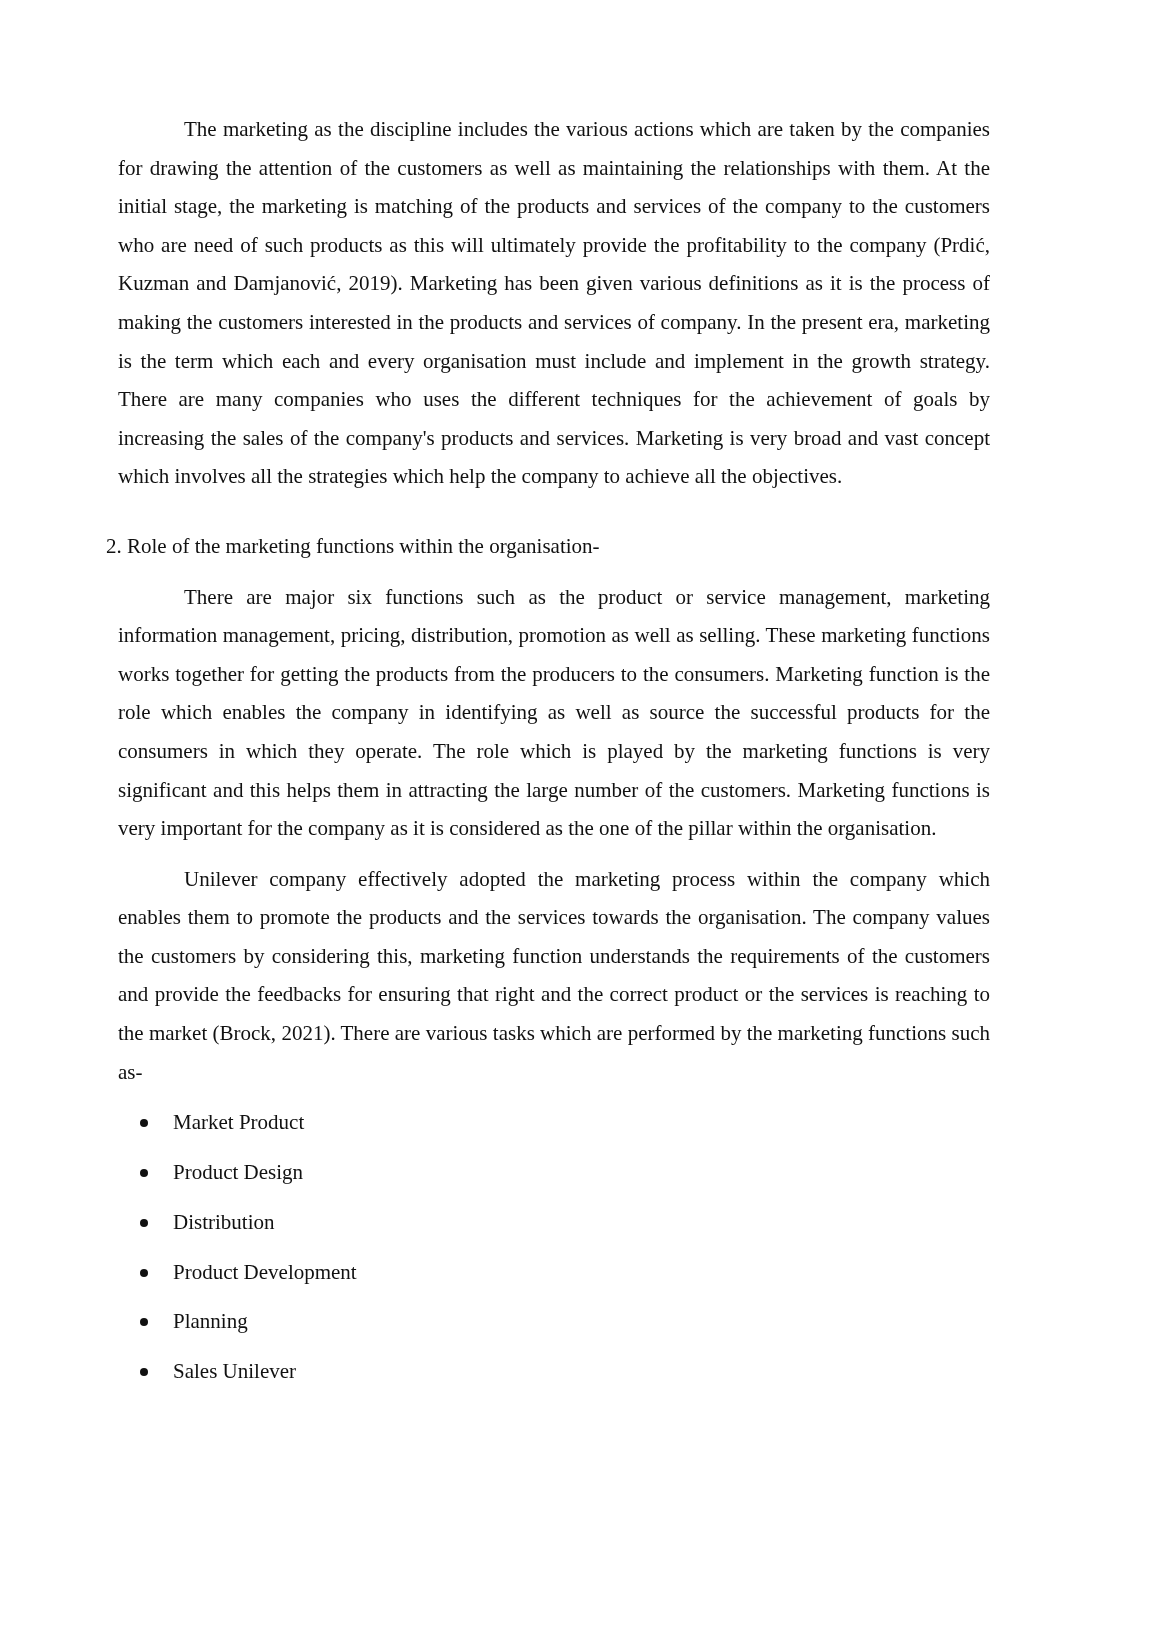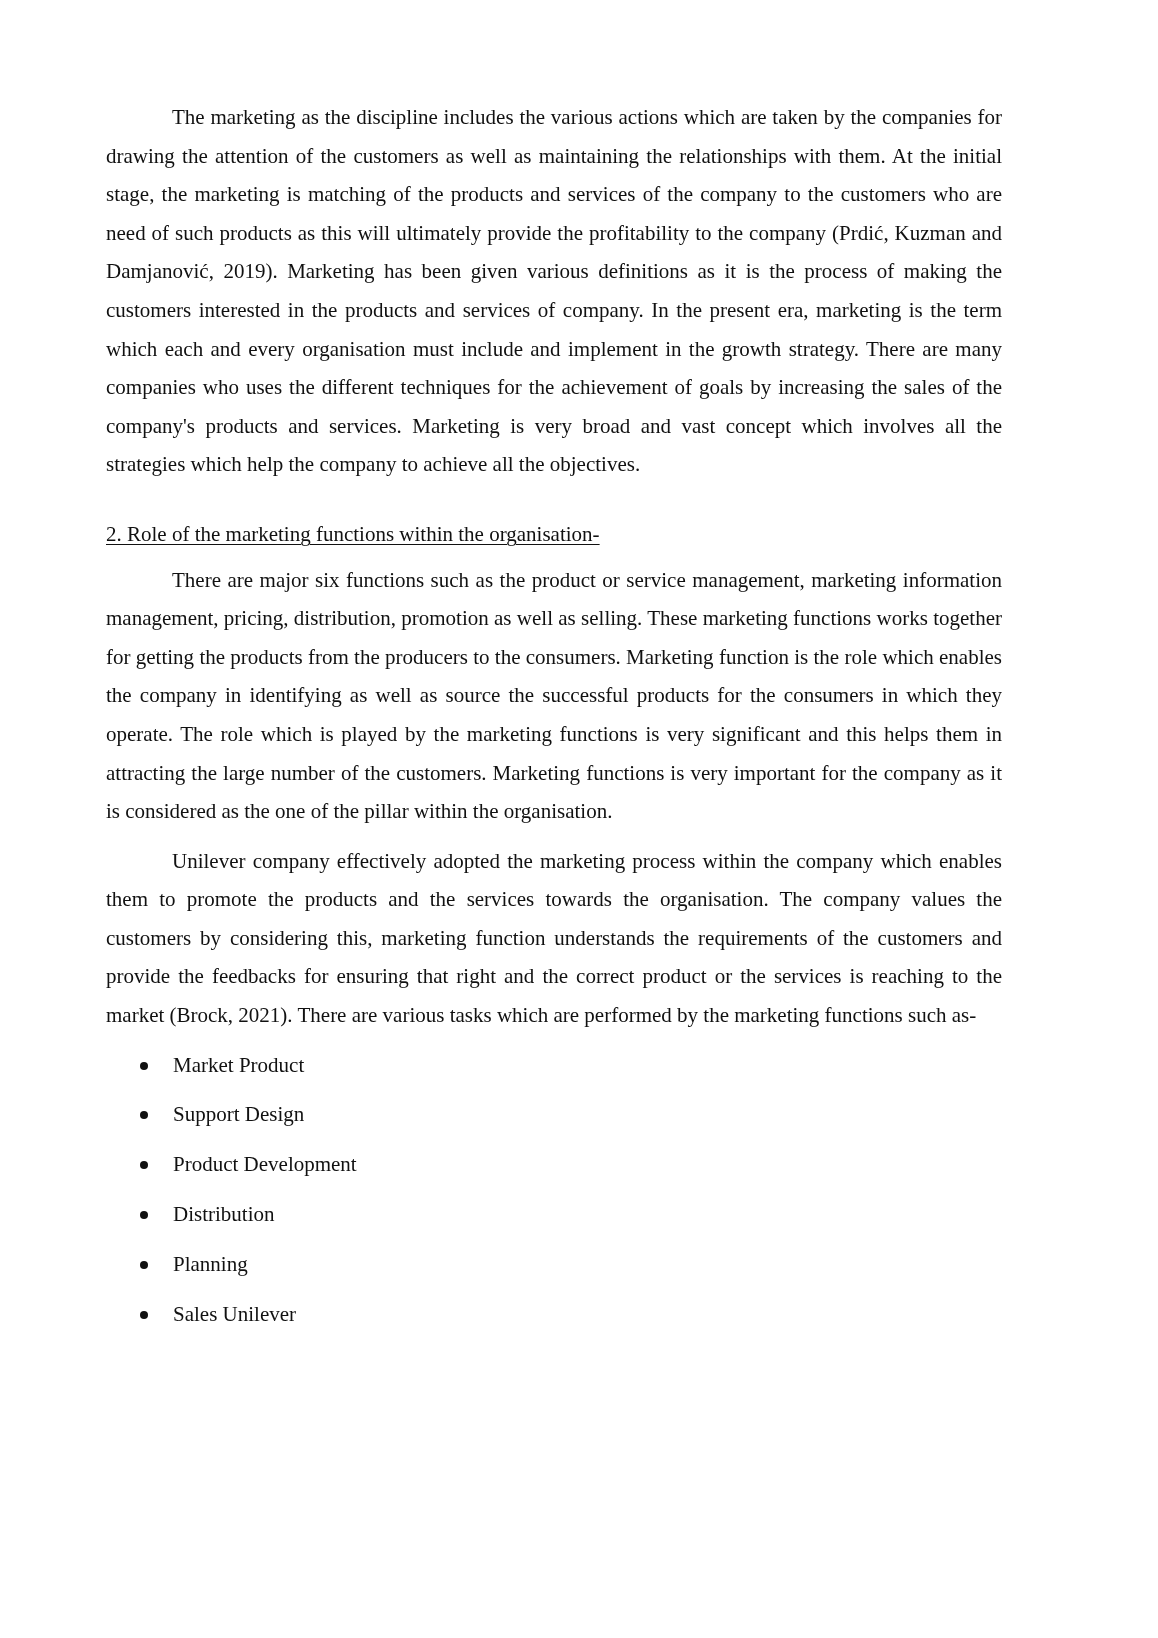--- a/index.html
+++ b/index.html
@@ -9,7 +9,7 @@
     font-family: "Liberation Serif", serif; font-size: 21px; color: #111111;
   }
   .para {
-    margin: 0; line-height: 38.6px; text-align: justify;
+    margin: 12px; line-height: 38.6px; text-align: justify;
     text-indent: 66px;
   }
   .para + .para { margin-top: 11px; }

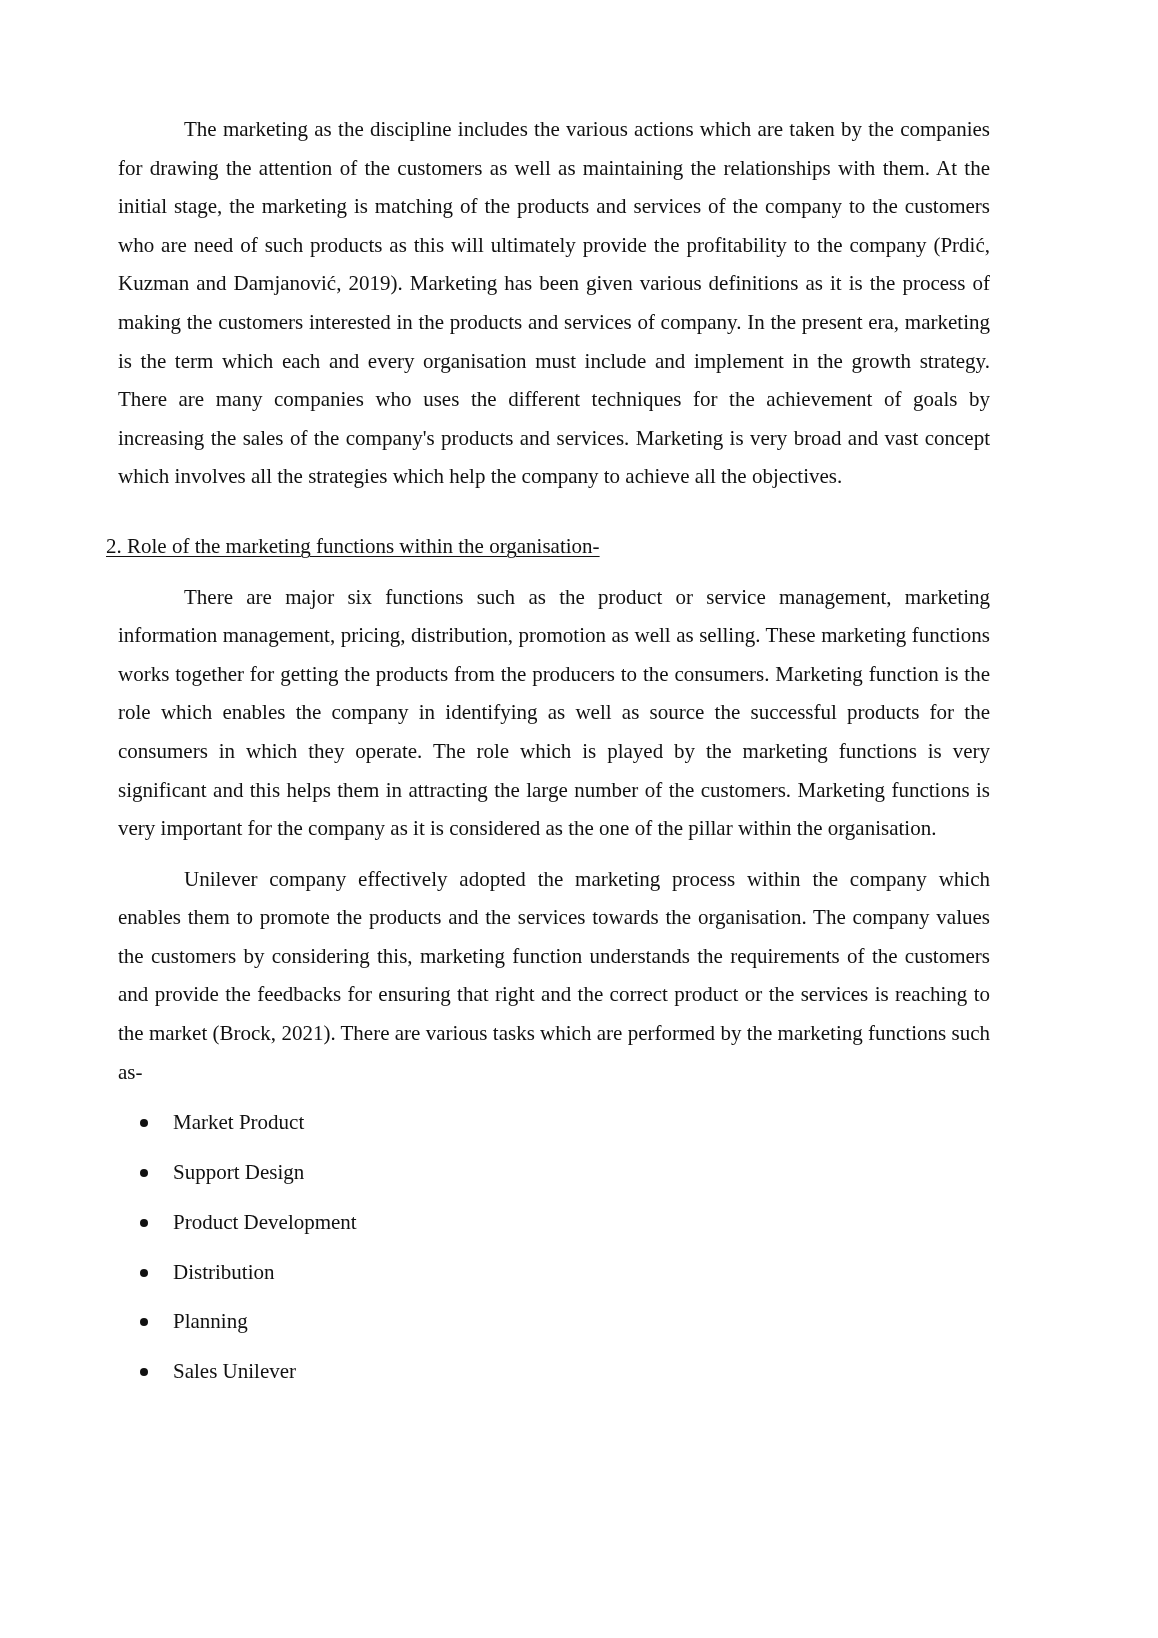--- a/index.html
+++ b/index.html
@@ -15,7 +15,7 @@
   .para + .para { margin-top: 11px; }
   .heading {
     margin: 31px 0 7px 0; line-height: 38.6px;
-    text-decoration: underline; text-decoration-thickness: 1px; text-underline-offset: 3px;
+    text-decoration-thickness: 1px; text-underline-offset: 3px;
   }
   .list { list-style: none; margin: 11px 0 0 0; padding: 0; }
   .list li { position: relative; height: 38.6px; line-height: 38.6px; margin-bottom: 11.2px; padding-left: 67px; }

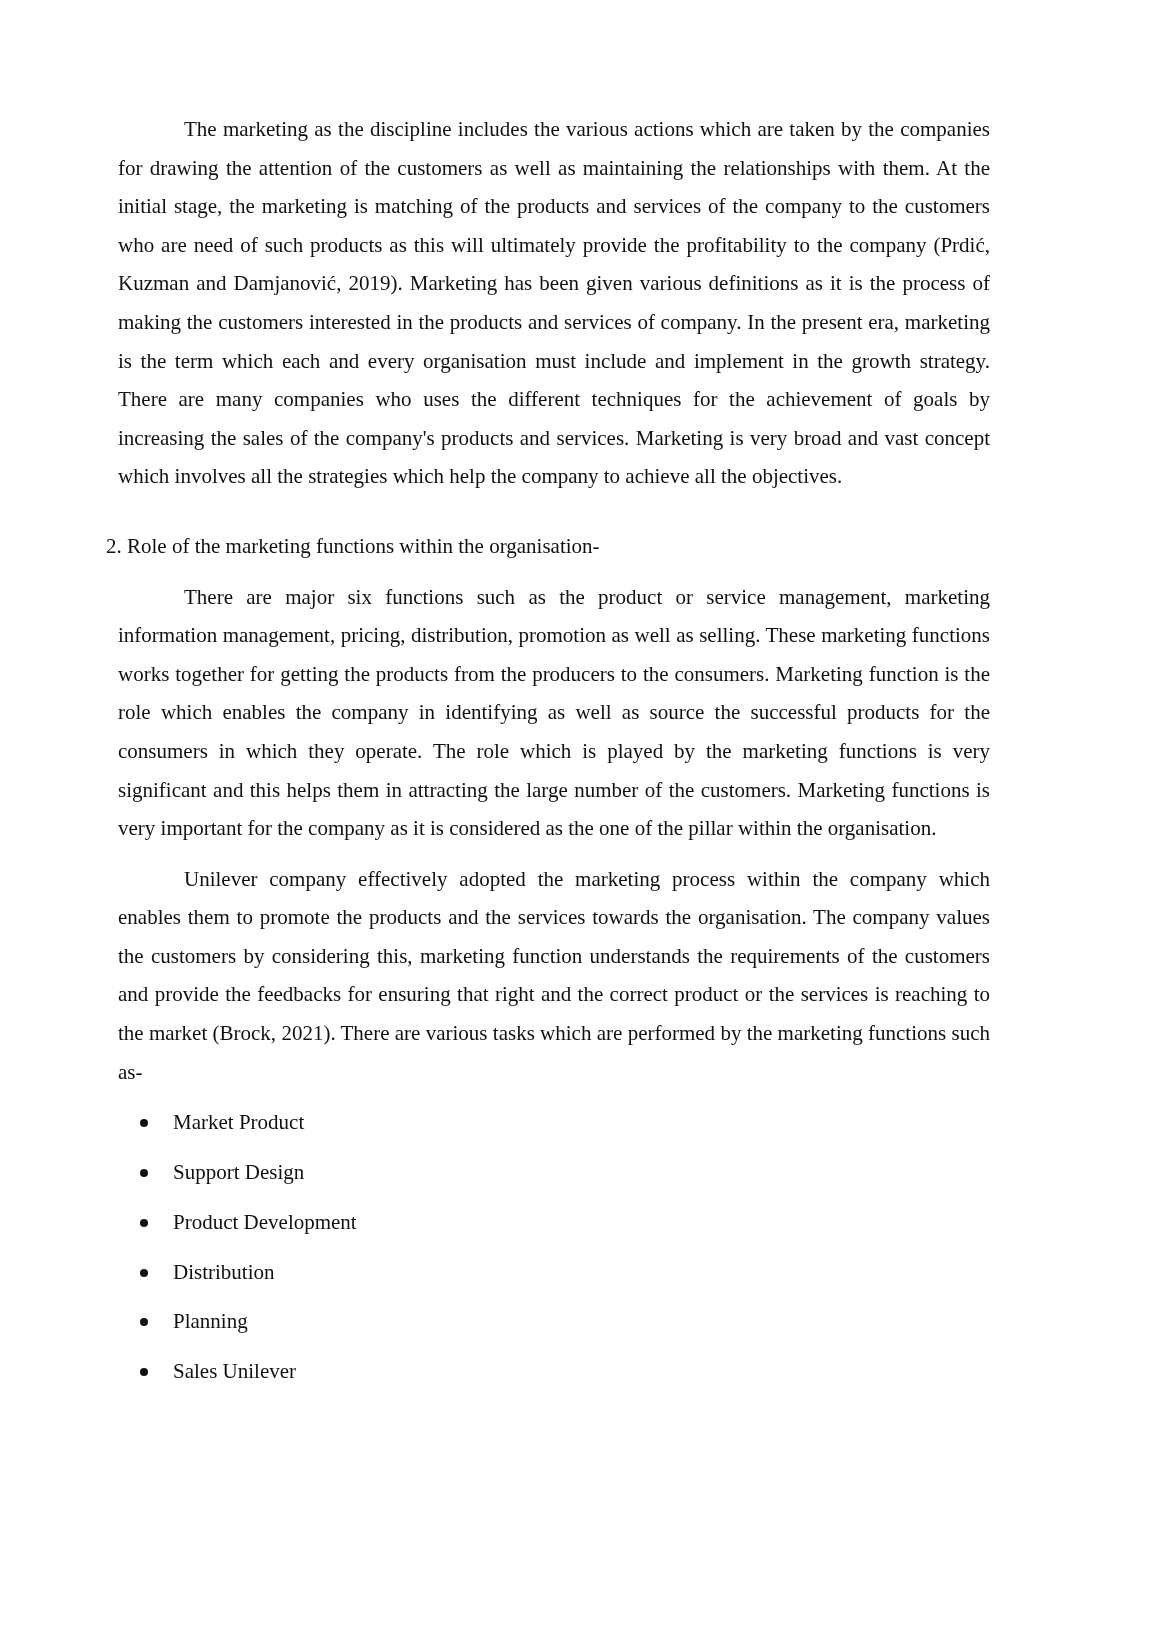--- a/index.html
+++ b/index.html
@@ -33,7 +33,7 @@
   <p class="para">Unilever company effectively adopted the marketing process within the company which enables them to promote the products and the services towards the organisation. The company values the customers by considering this, marketing function understands the requirements of the customers and provide the feedbacks for ensuring that right and the correct product or the services is reaching to the market (Brock, 2021). There are various tasks which are performed by the marketing functions such as-</p>
   <ul class="list">
     <li><span class="bullet"></span><span>Market Product</span></li>
-    <li><span class="bullet"></span><span>Support Design</span></li>
+    <li><span class="bullet"></span><span>Product Design</span></li>
     <li><span class="bullet"></span><span>Product Development</span></li>
     <li><span class="bullet"></span><span>Distribution</span></li>
     <li><span class="bullet"></span><span>Planning</span></li>

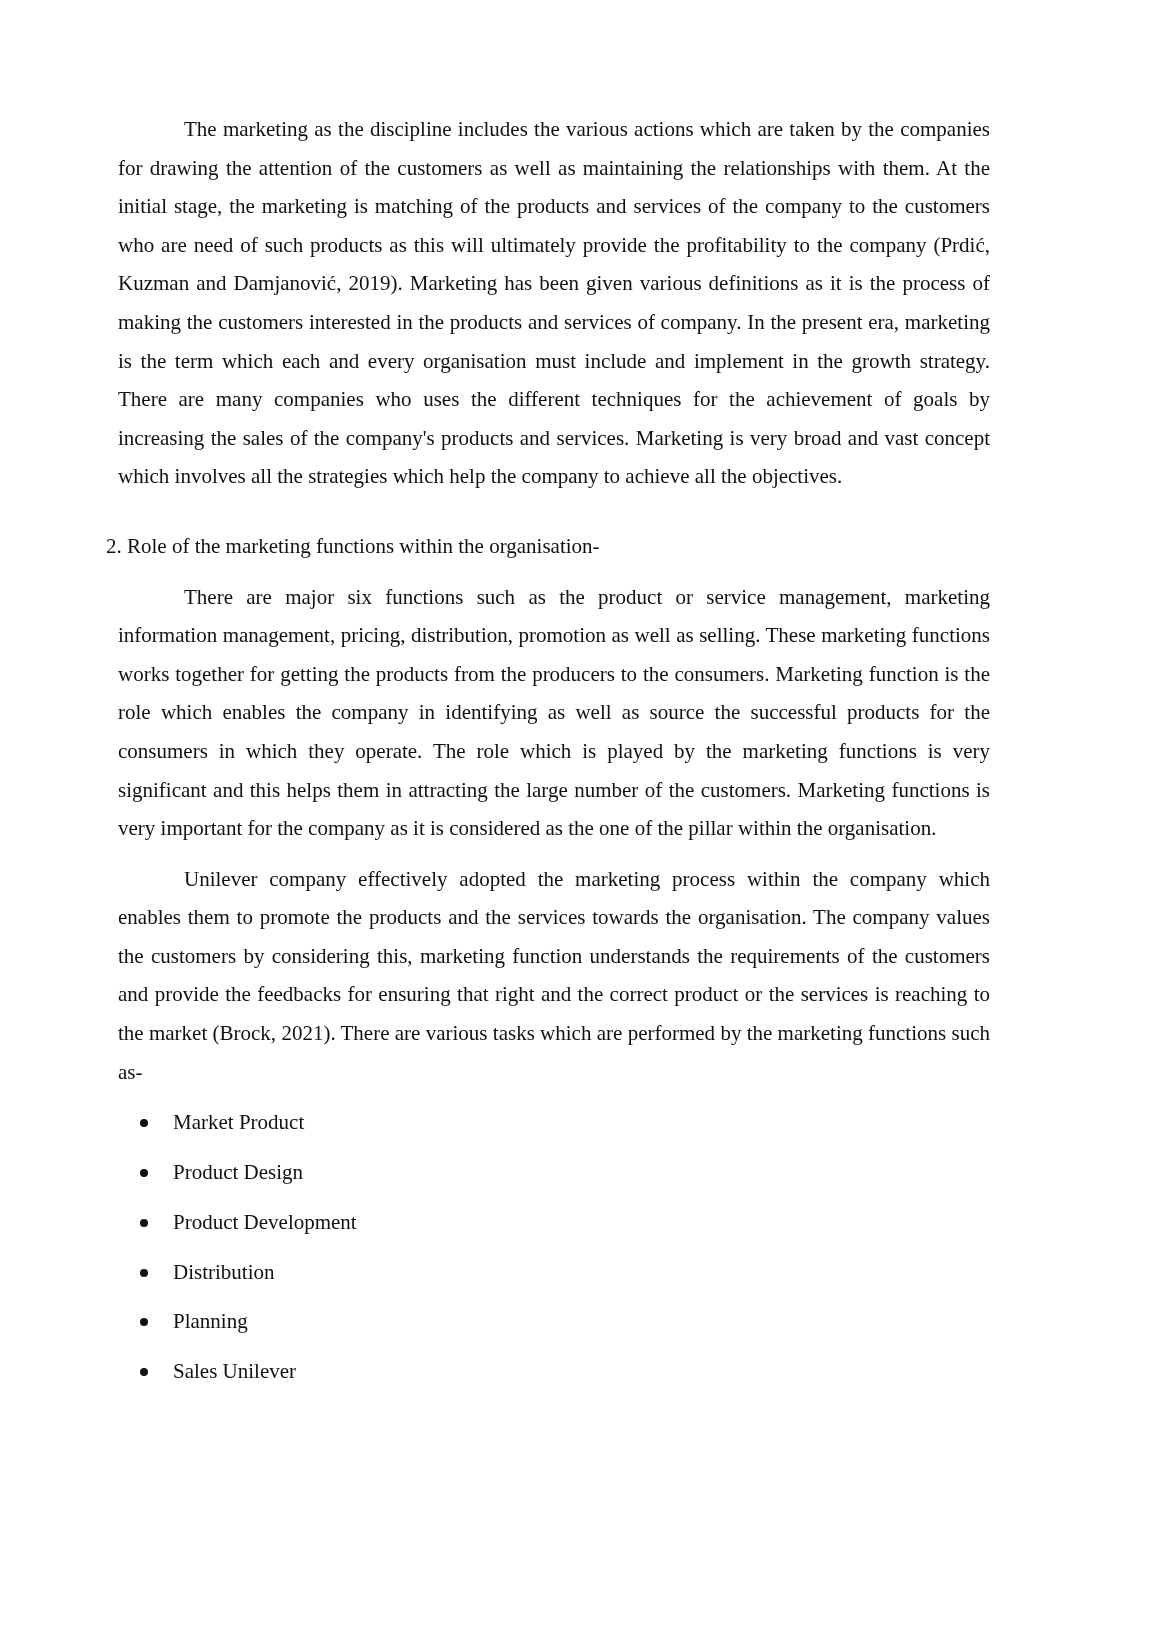--- a/index.html
+++ b/index.html
@@ -34,8 +34,8 @@
   <ul class="list">
     <li><span class="bullet"></span><span>Market Product</span></li>
     <li><span class="bullet"></span><span>Product Design</span></li>
+    <li><span class="bullet"></span><span>Distribution</span></li>
     <li><span class="bullet"></span><span>Product Development</span></li>
-    <li><span class="bullet"></span><span>Distribution</span></li>
     <li><span class="bullet"></span><span>Planning</span></li>
     <li><span class="bullet"></span><span>Sales Unilever</span></li>
   </ul>

